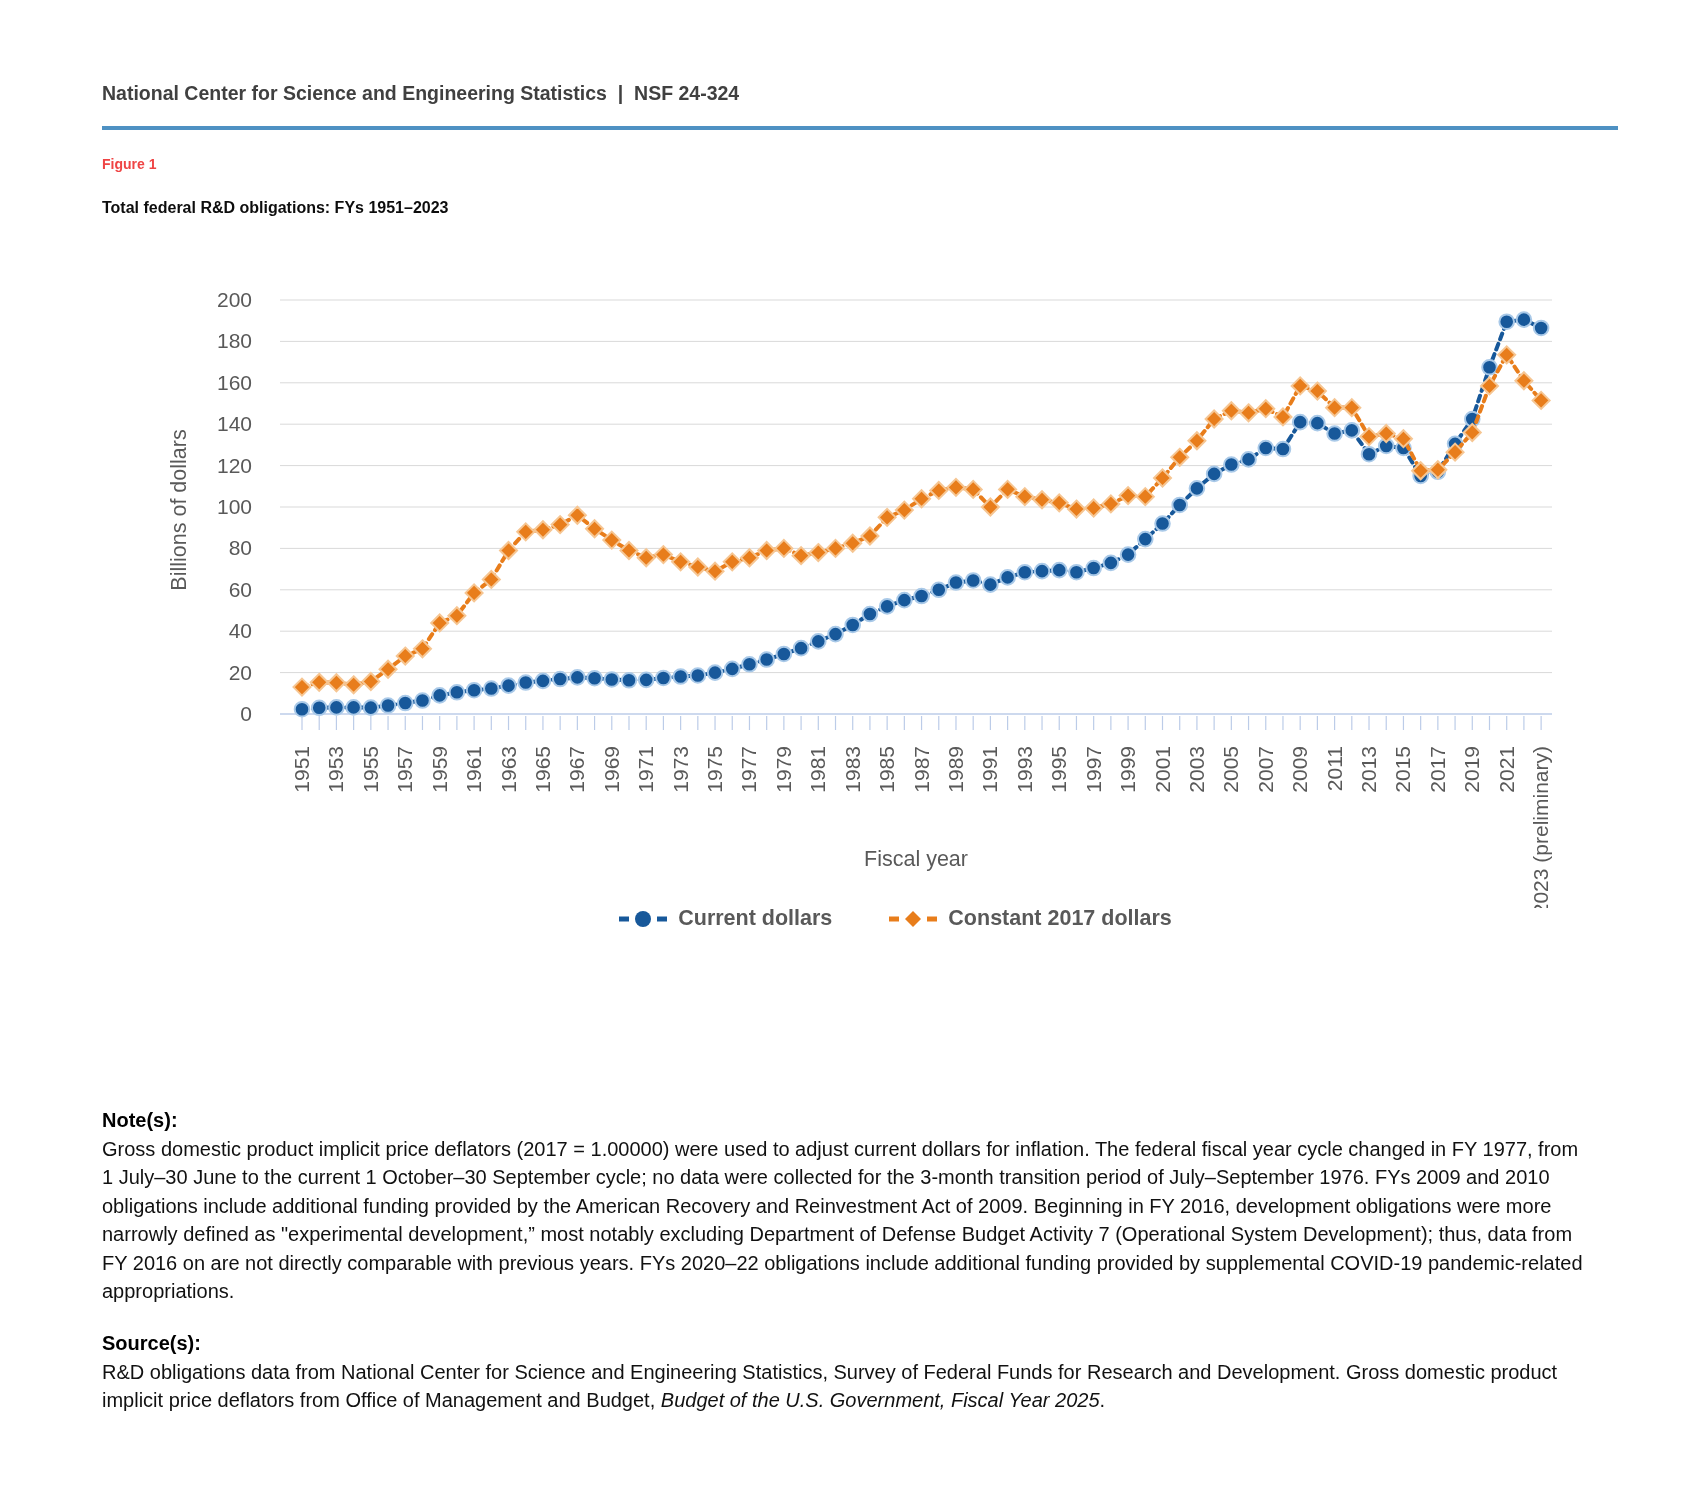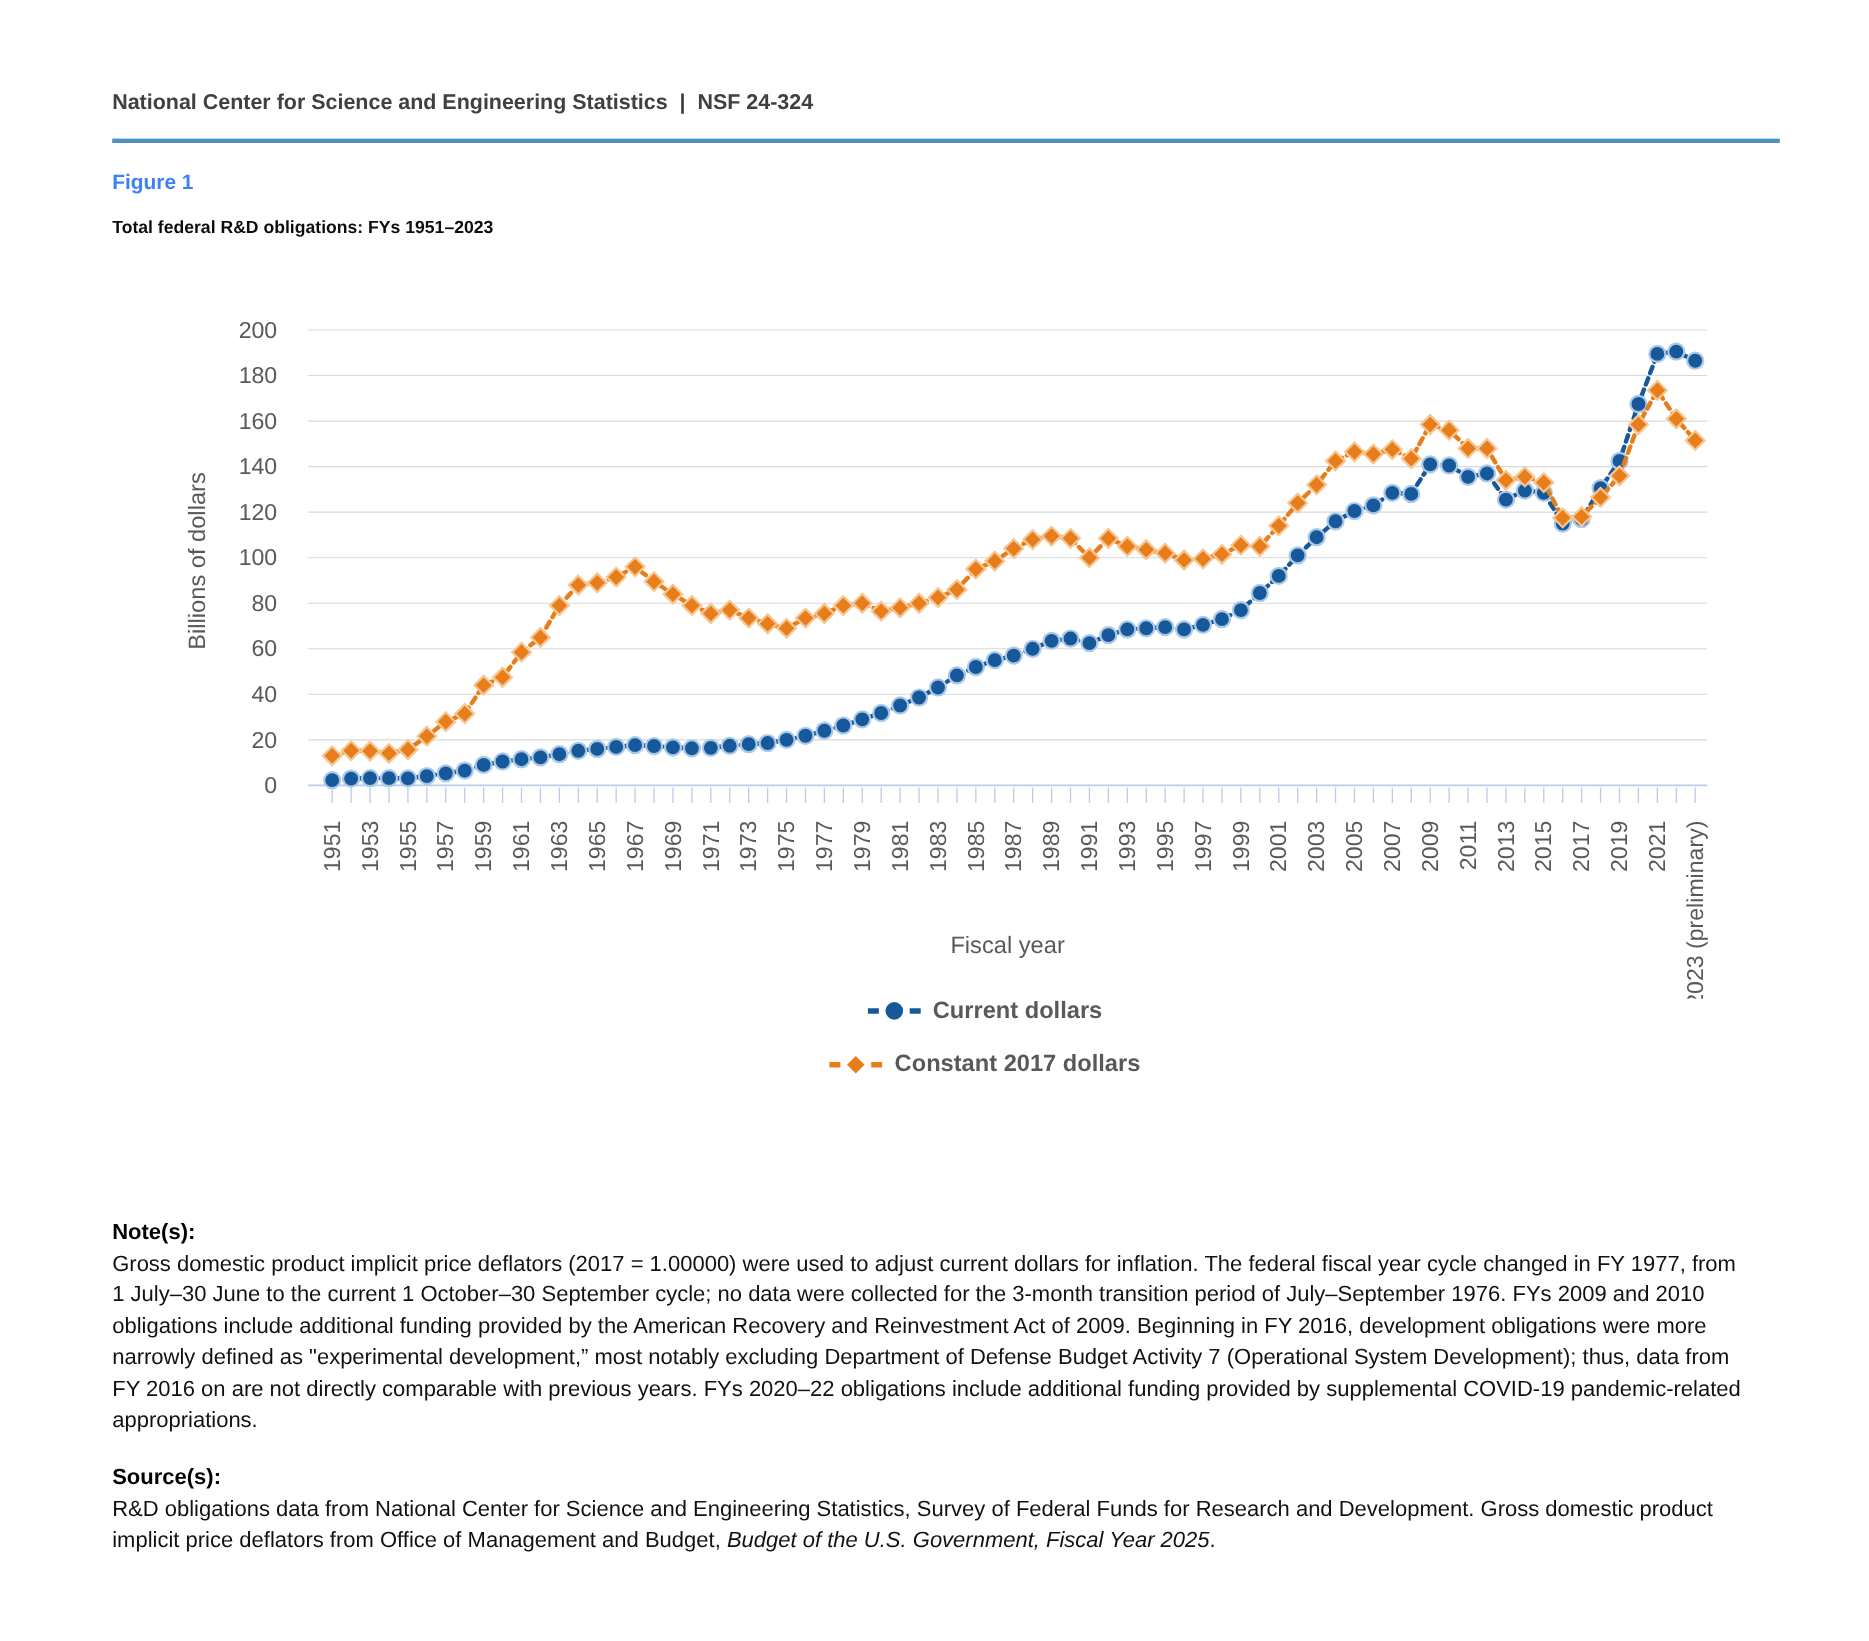--- a/index.html
+++ b/index.html
@@ -8,7 +8,7 @@
   .hdr{position:absolute;left:92px;top:82px;font-size:19.5px;font-weight:700;
        color:#404040;white-space:pre;}
   .rule{position:absolute;left:92px;top:126px;width:1516px;height:4px;background:#4E91C3;}
-  .figlabel{position:absolute;left:92px;top:156px;font-size:19px;font-weight:700;color:#3b82f6;}
+  .figlabel{position:absolute;left:92px;top:156px;font-size:14px;font-weight:700;color:#ef4444;}
   .charttitle{position:absolute;left:92px;top:199px;font-size:16px;font-weight:700;color:#0d0d0d;}
   .chartsvg{position:absolute;left:150px;top:268px;}
   .legend{position:absolute;left:150px;top:906px;width:1470px;display:flex;

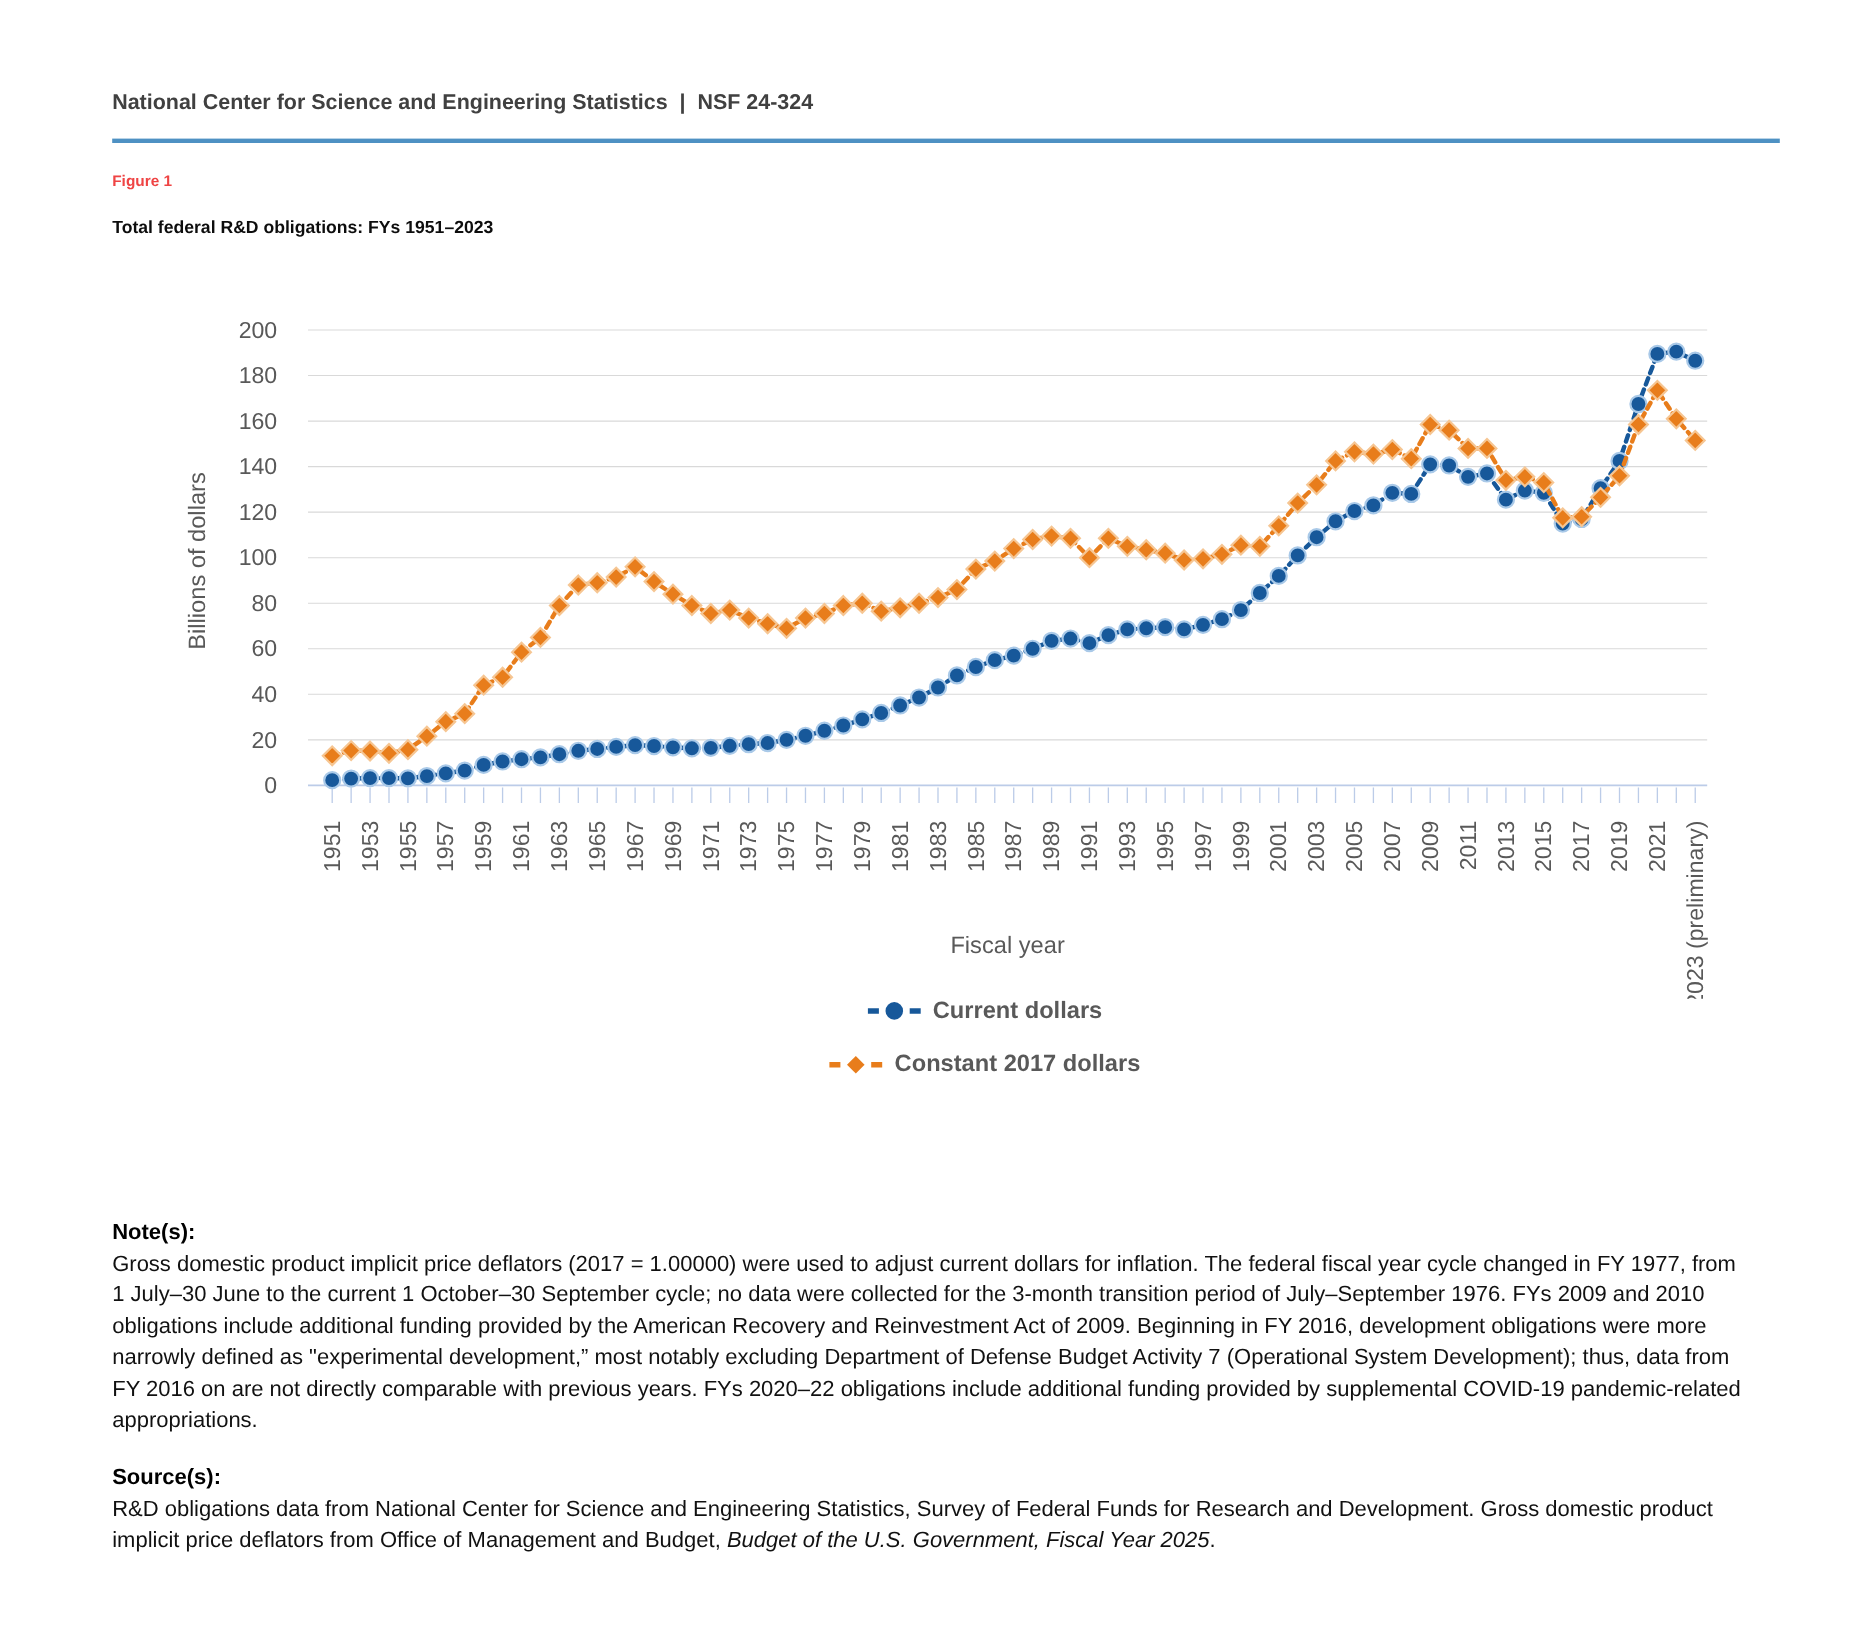--- a/index.html
+++ b/index.html
@@ -12,7 +12,7 @@
   .charttitle{position:absolute;left:92px;top:199px;font-size:16px;font-weight:700;color:#0d0d0d;}
   .chartsvg{position:absolute;left:150px;top:268px;}
   .legend{position:absolute;left:150px;top:906px;width:1470px;display:flex;
-          justify-content:center;align-items:center;gap:24px;flex-direction:column;}
+          justify-content:center;align-items:center;gap:56px;}
   .legend-item{display:flex;align-items:center;gap:10px;}
   .legend-label{font-size:21.5px;font-weight:700;color:#595959;}
   .notes{position:absolute;left:92px;top:1106px;width:1482px;font-size:20px;

